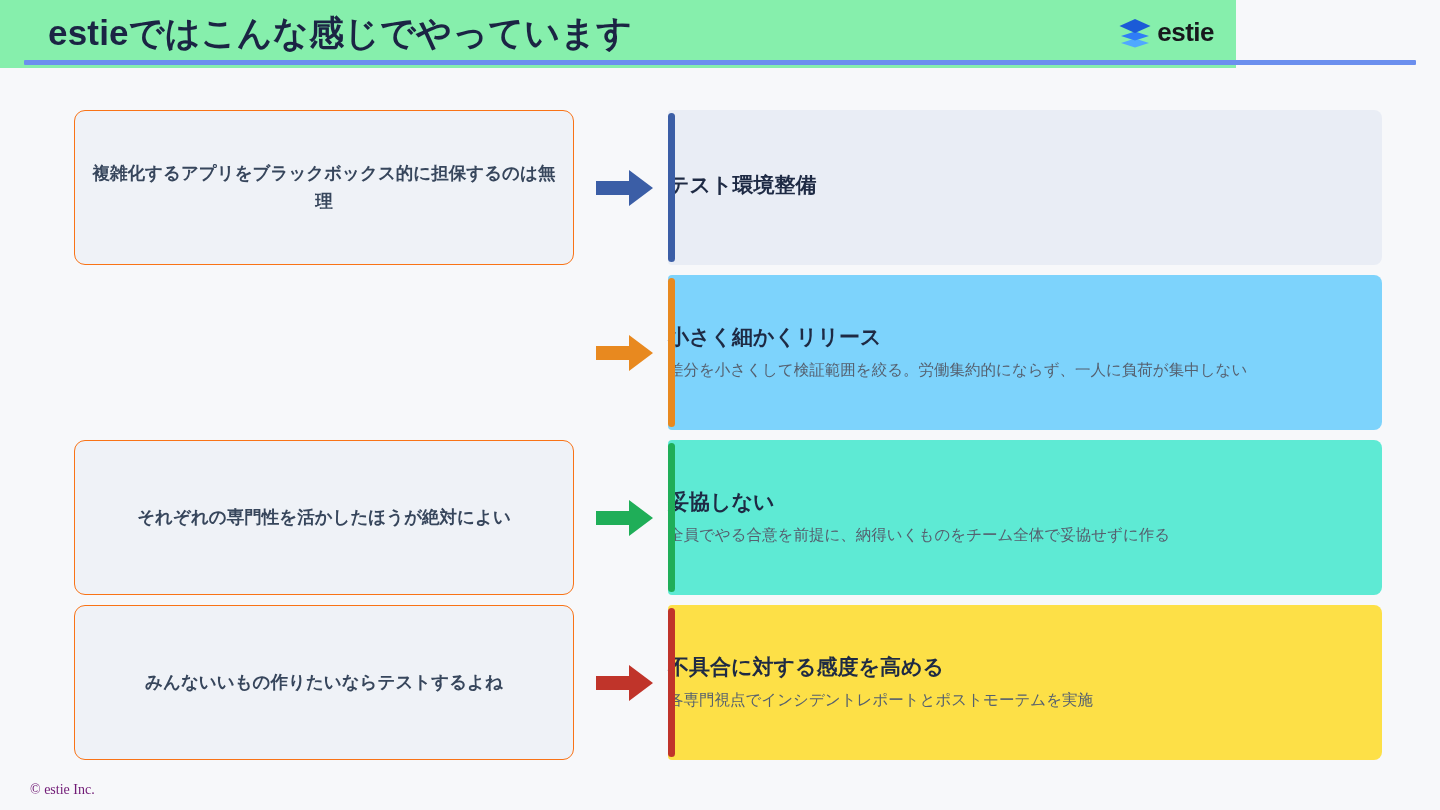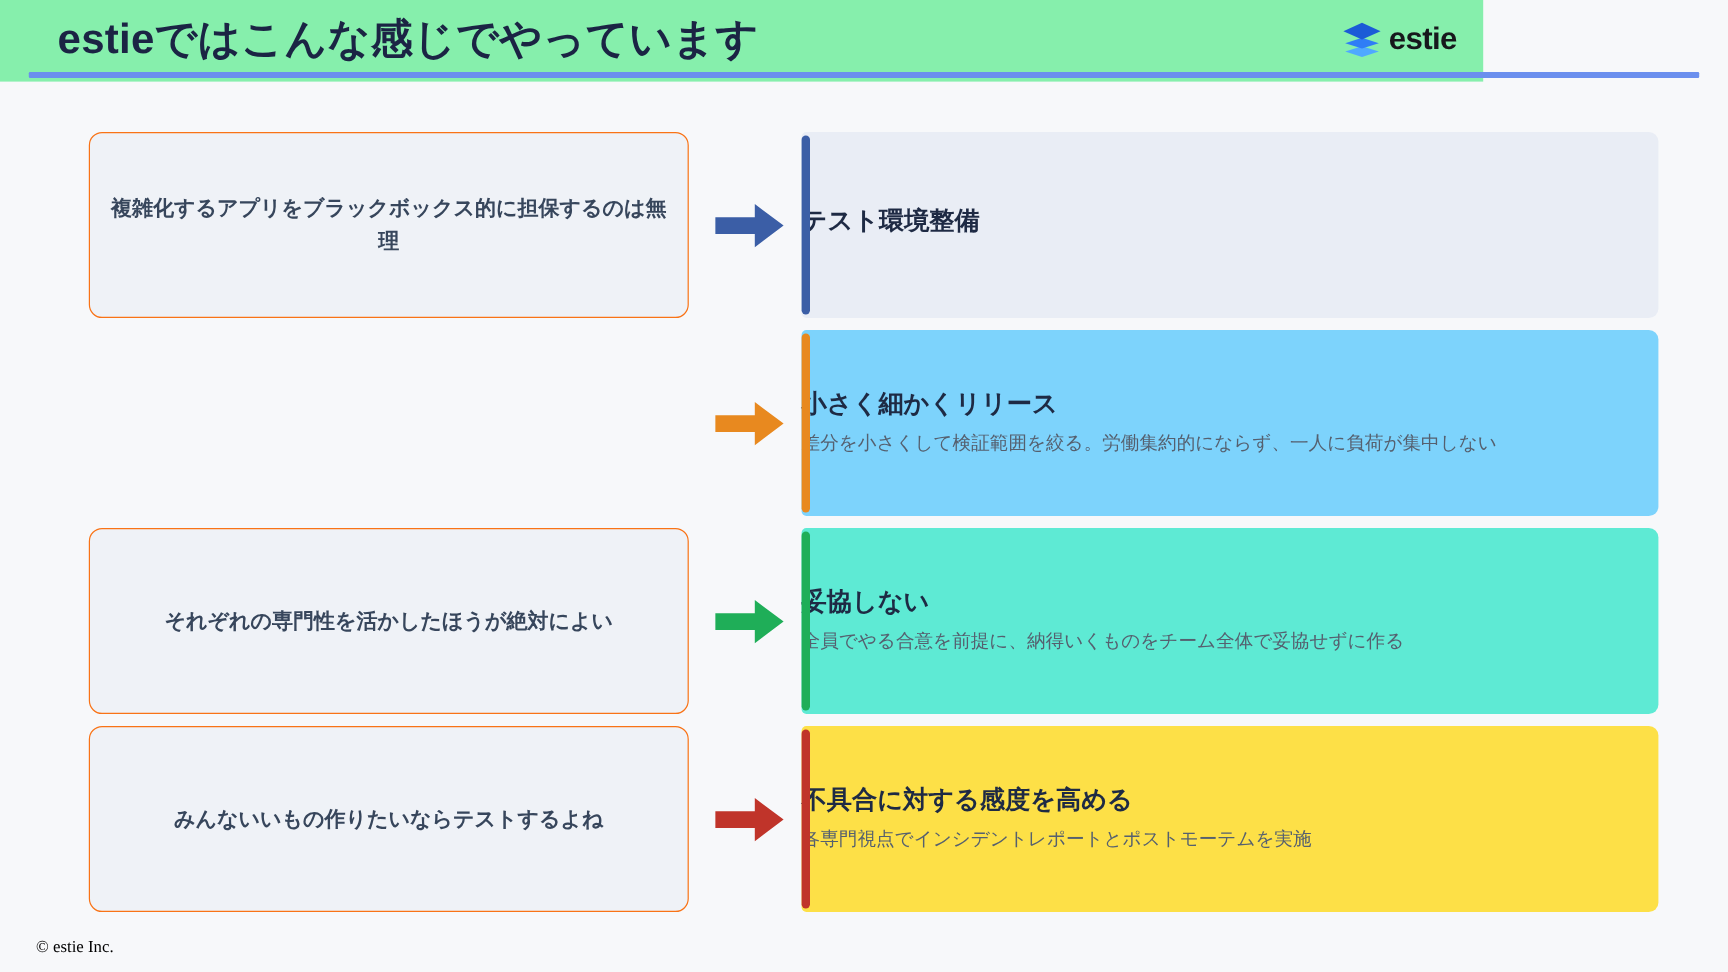--- a/index.html
+++ b/index.html
@@ -159,7 +159,7 @@
     left: 30px;
     bottom: 12px;
     font-size: 14px;
-    color: #000000;
+    color: #701a75;
     font-family: "Liberation Serif", "DejaVu Serif", serif;
   }
 </style>

